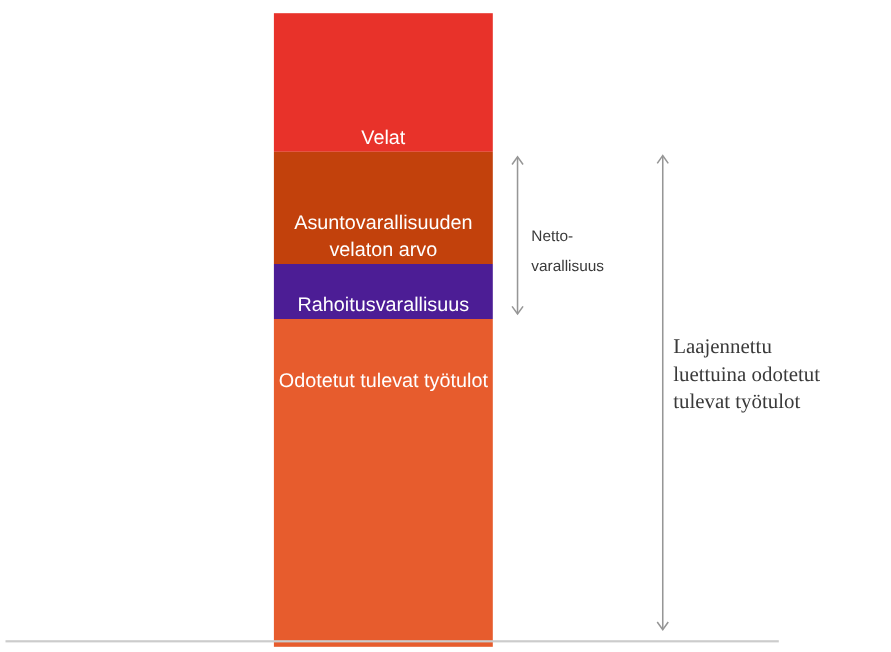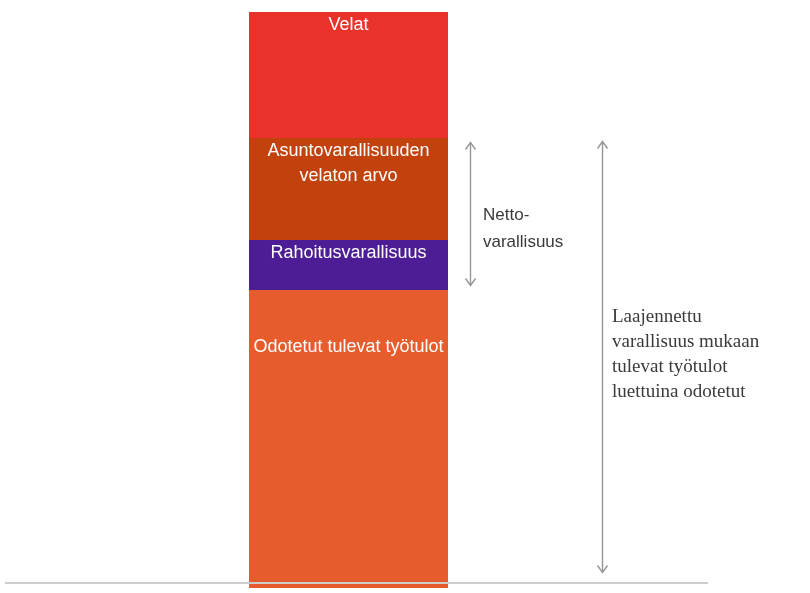--- a/index.html
+++ b/index.html
@@ -8,7 +8,7 @@
     font-family:"Liberation Sans", sans-serif; overflow:hidden;
   }
   .bar { position:absolute; left:249px; top:12px; width:199px; }
-  .seg { width:100%; display:flex; align-items:flex-start; justify-content:center; box-sizing:border-box; }
+  .seg { width:100%; display:flex; align-items:flex-end; justify-content:center; box-sizing:border-box; }
   .seg-label { color:#ffffff; font-size:18px; line-height:25px; text-align:center; }
   .seg-expected { align-items:flex-start; }
   .seg-expected .seg-label { padding-top:44px; }

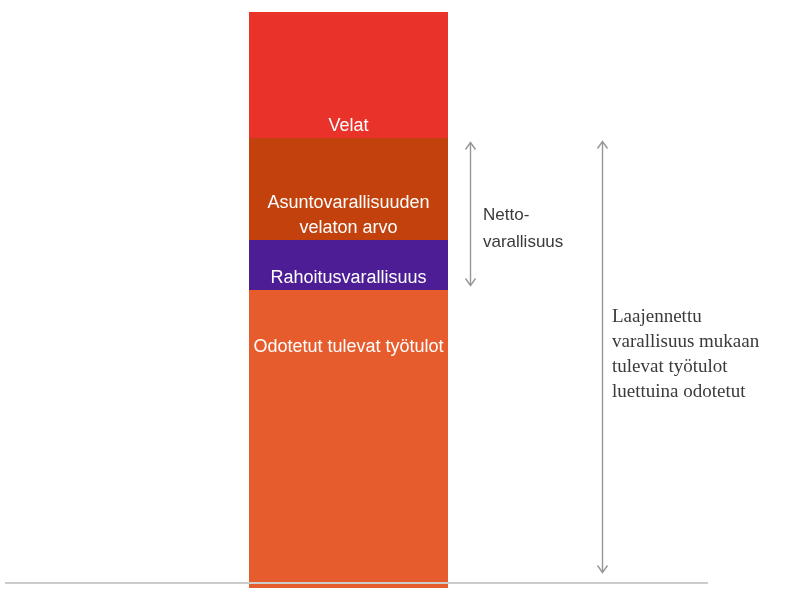--- a/index.html
+++ b/index.html
@@ -13,7 +13,7 @@
   .seg-expected { align-items:flex-start; }
   .seg-expected .seg-label { padding-top:44px; }
   .ann { position:absolute; color:#3a3a3a; }
-  .ann-netto { left:483px; top:201px; font-size:17px; line-height:27px; }
+  .ann-netto { left:483px; top:201px; font-size:14px; line-height:27px; }
   .ann-ext   { left:612px; top:303px; font-size:19px; line-height:25px;font-family:Liberation Serif, serif; }
   .ann div { white-space:nowrap; }
   .arrow { position:absolute; }

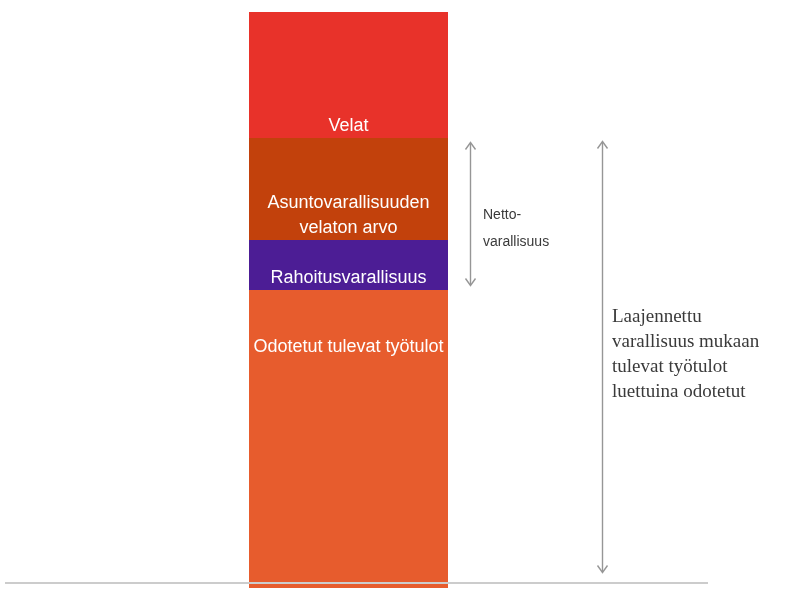--- a/index.html
+++ b/index.html
@@ -60,7 +60,6 @@
 
   <div class="ann ann-ext">
     <div>Laajennettu</div>
-    <div>varallisuus mukaan</div>
     <div>tulevat työtulot</div>
     <div>luettuina odotetut</div>
   </div>

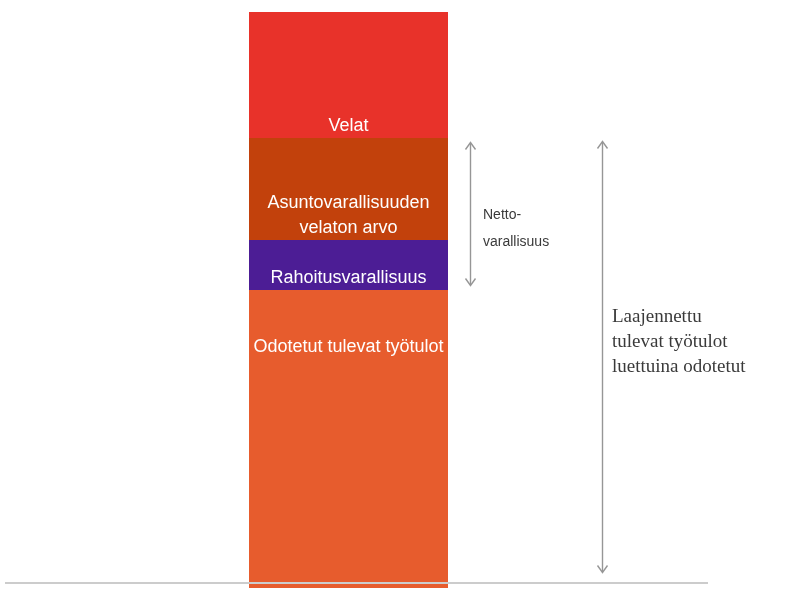--- a/index.html
+++ b/index.html
@@ -60,8 +60,8 @@
 
   <div class="ann ann-ext">
     <div>Laajennettu</div>
+    <div>luettuina odotetut</div>
     <div>tulevat työtulot</div>
-    <div>luettuina odotetut</div>
   </div>
 
   <div class="baseline"></div>

